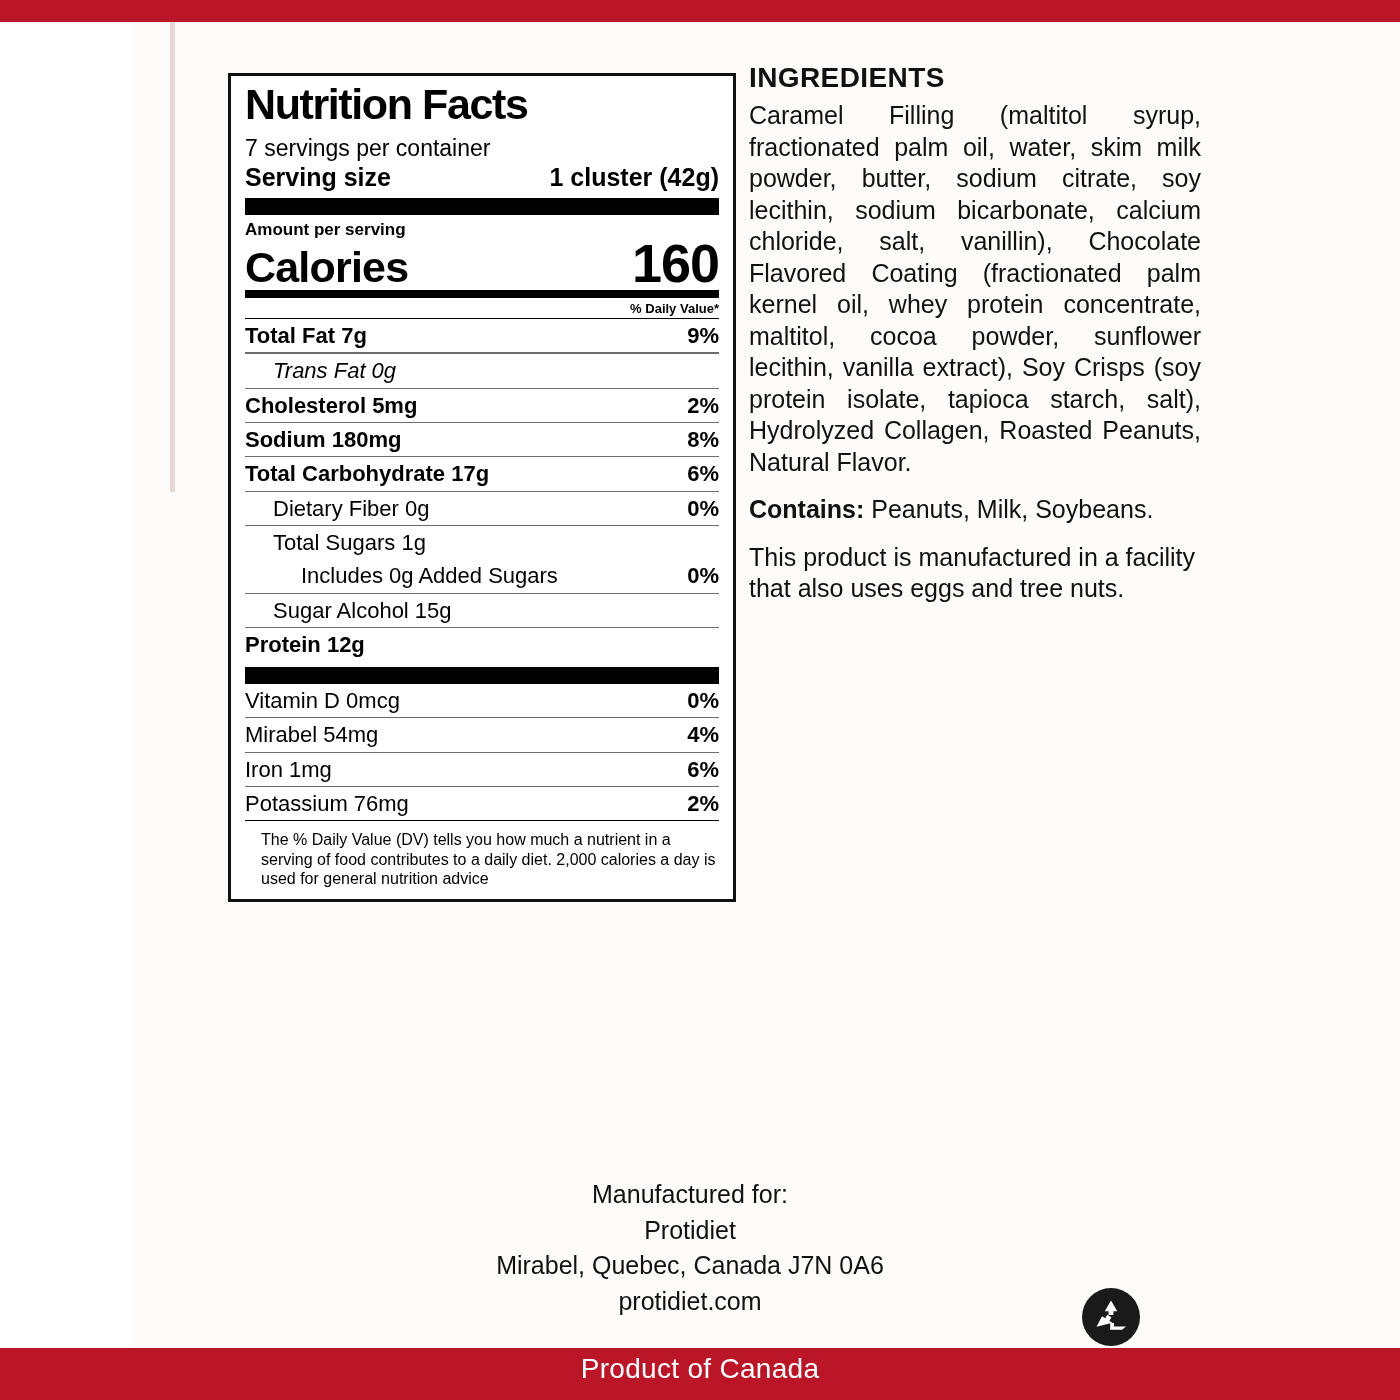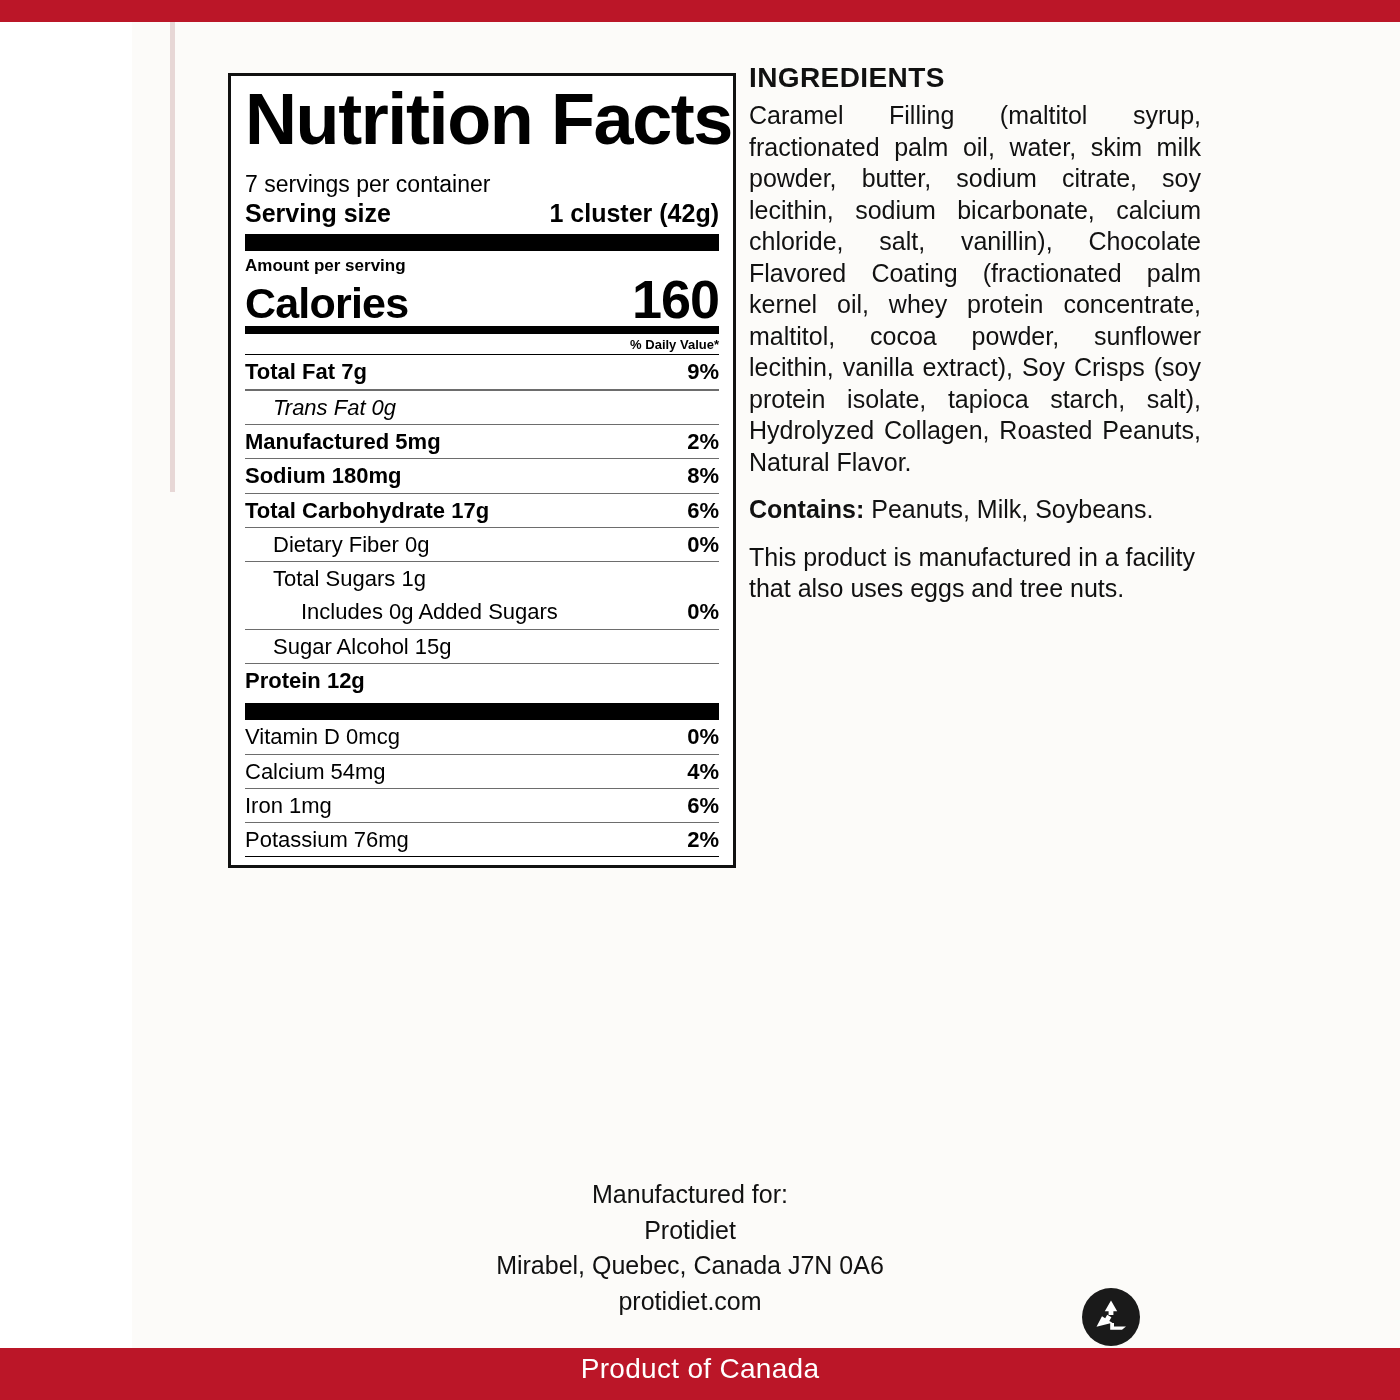--- a/index.html
+++ b/index.html
@@ -80,11 +80,11 @@
     color: #000;
   }
   .nf-title {
-    font-size: 72px;
+    font-size: 43px;
     font-weight: bold;
     line-height: 1.04;
     letter-spacing: -1.4px;
-    margin: 6px 0 14px 0;
+    margin: 6px 0 8px 0;
     white-space: nowrap;
   }
   .nf-servings {

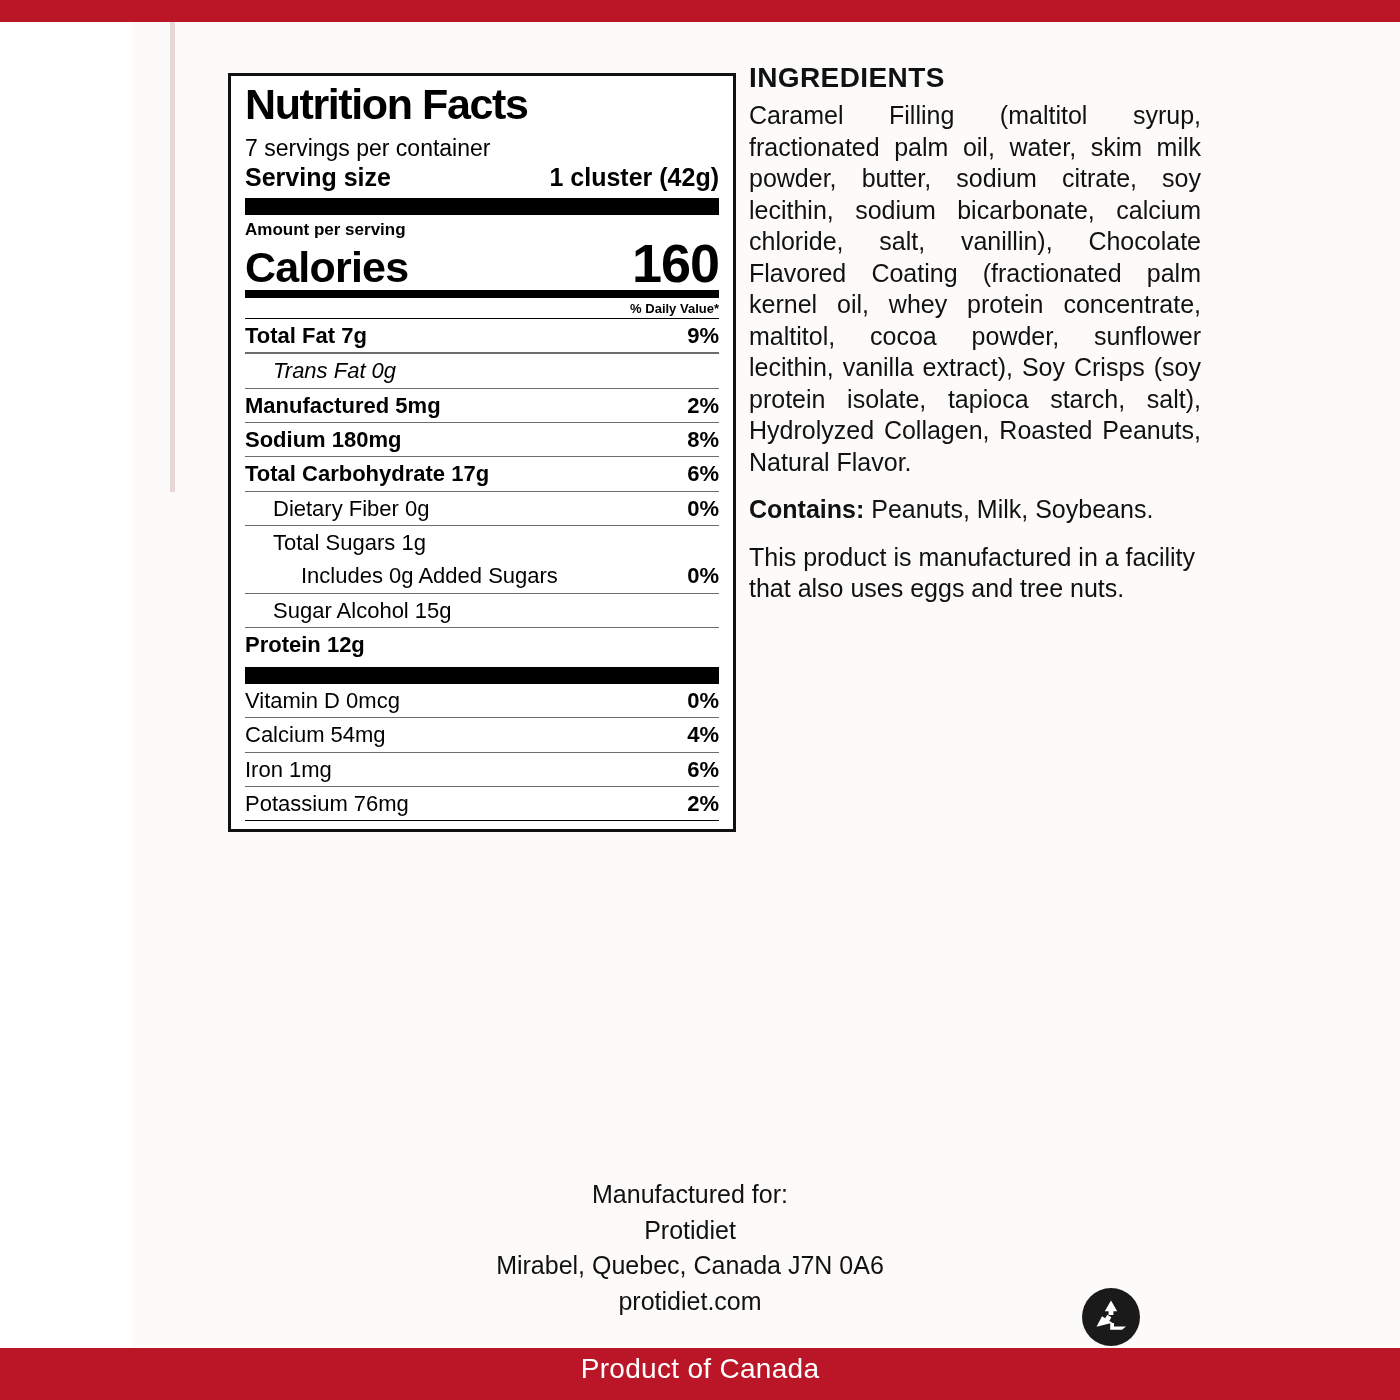--- a/index.html
+++ b/index.html
@@ -270,7 +270,7 @@
 
     <div class="rule-hair"></div>
     <div class="nrow">
-      <span class="nm b">Manufactured 5mg</span>
+      <span class="nm b">Cholesterol 5mg</span>
       <span class="pv">2%</span>
     </div>
 

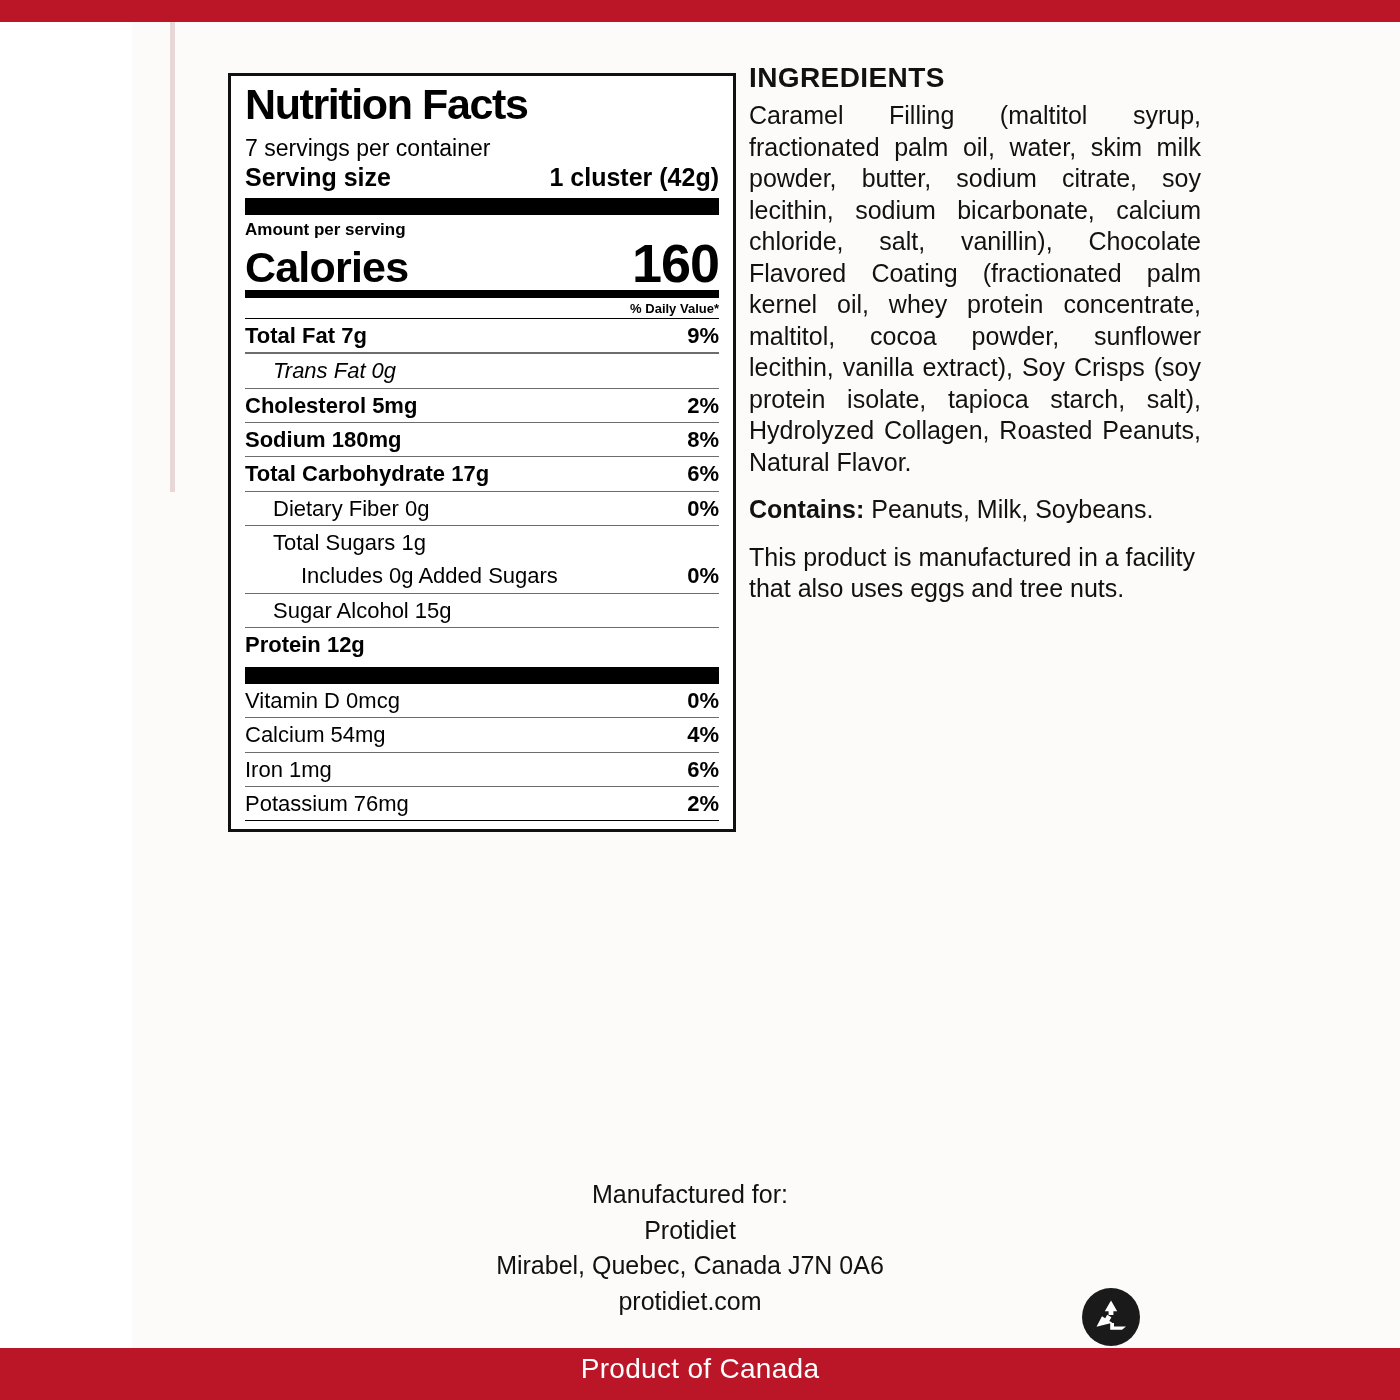--- a/index.html
+++ b/index.html
@@ -323,7 +323,7 @@
     </div>
     <div class="rule-hair"></div>
     <div class="nrow">
-      <span class="nm">Calcium 54mg</span>
+      <span class="nm">Mirabel 54mg</span>
       <span class="pv">4%</span>
     </div>
     <div class="rule-hair"></div>

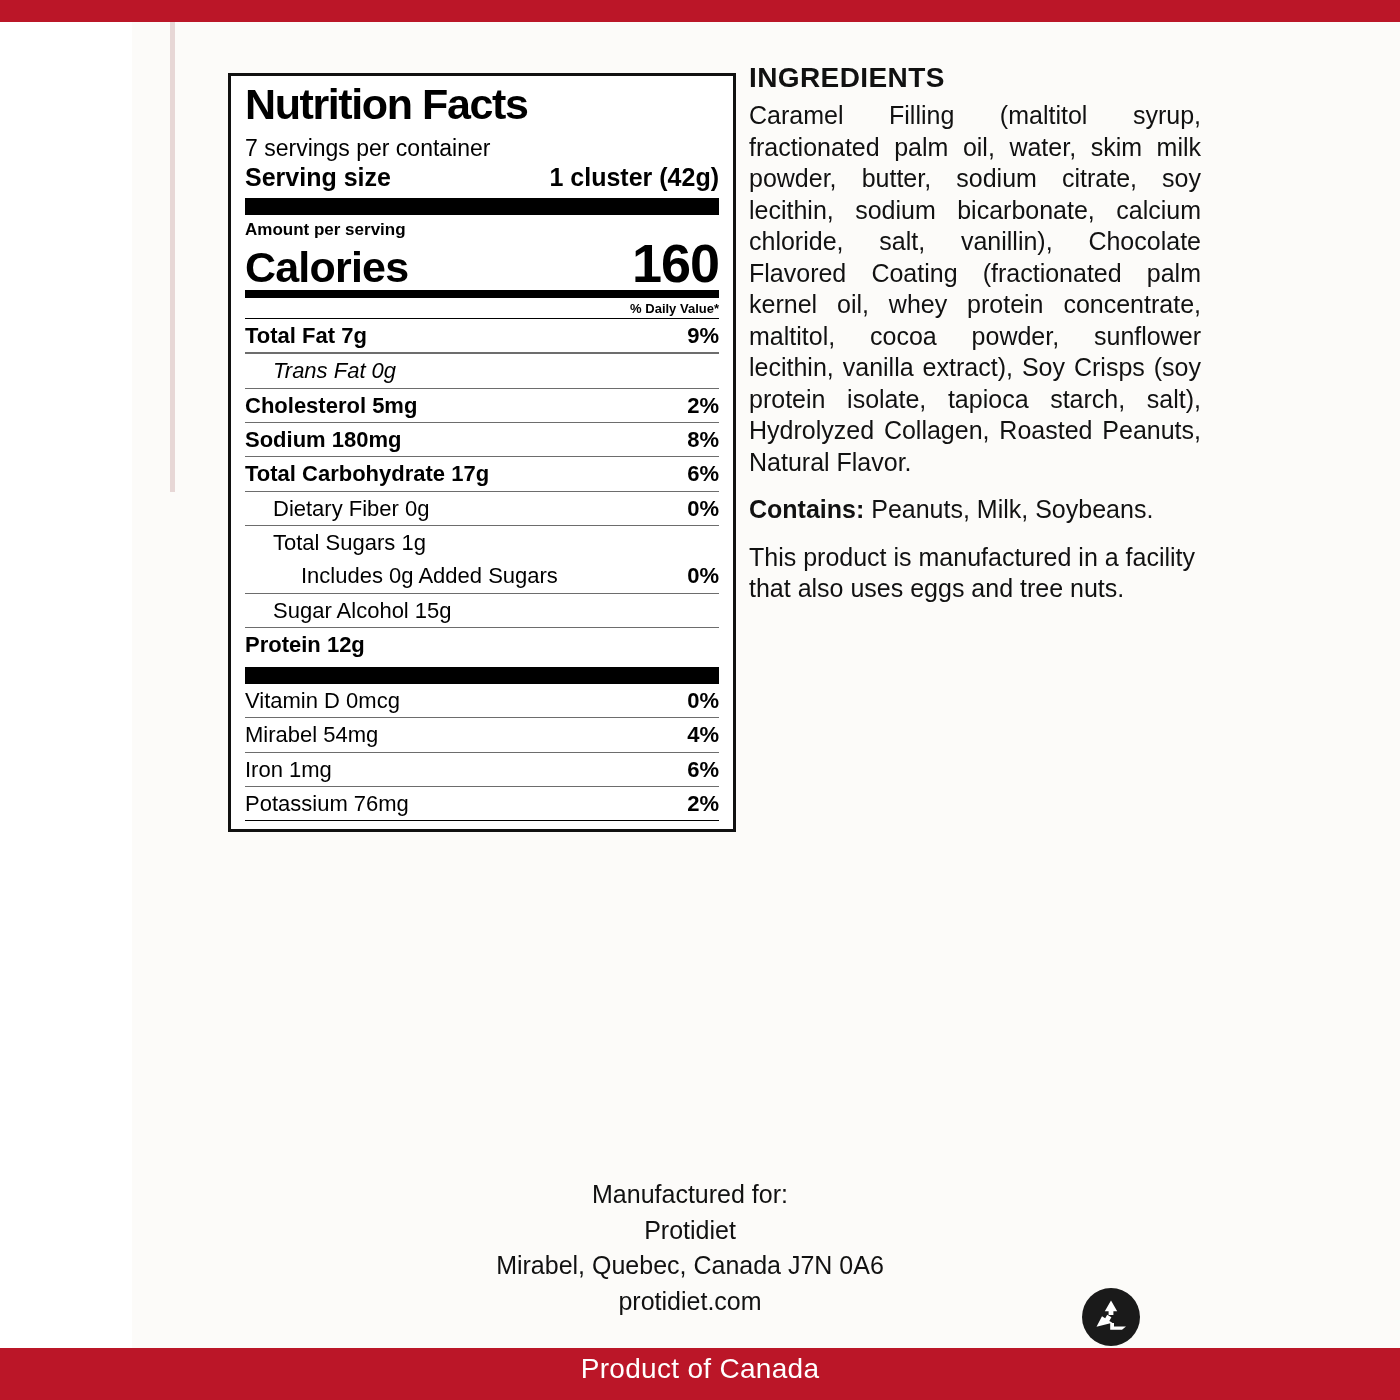--- a/index.html
+++ b/index.html
@@ -339,6 +339,7 @@
 
     <div class="rule-thin"></div>
 
+    <div class="nf-foot">The % Daily Value (DV) tells you how much a nutrient in a serving of food contributes to a daily diet. 2,000 calories a day is used for general nutrition advice</div>
   </div>
 
   <div class="ing">

